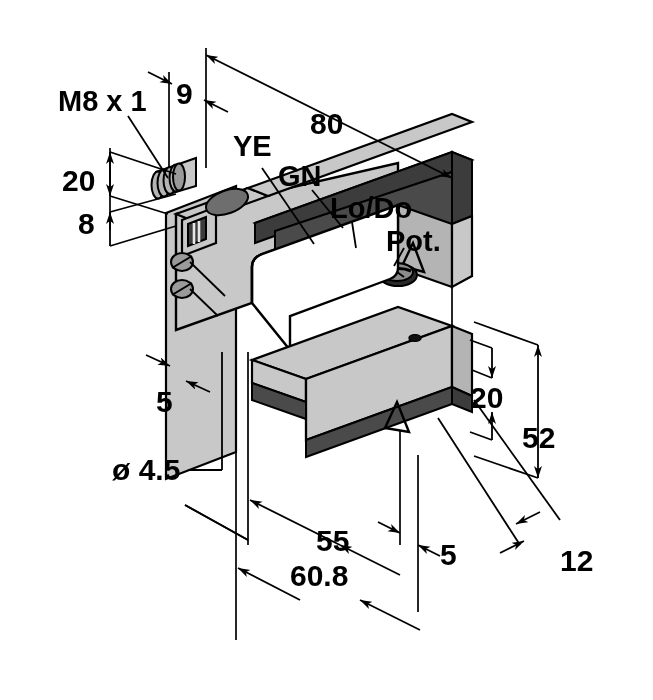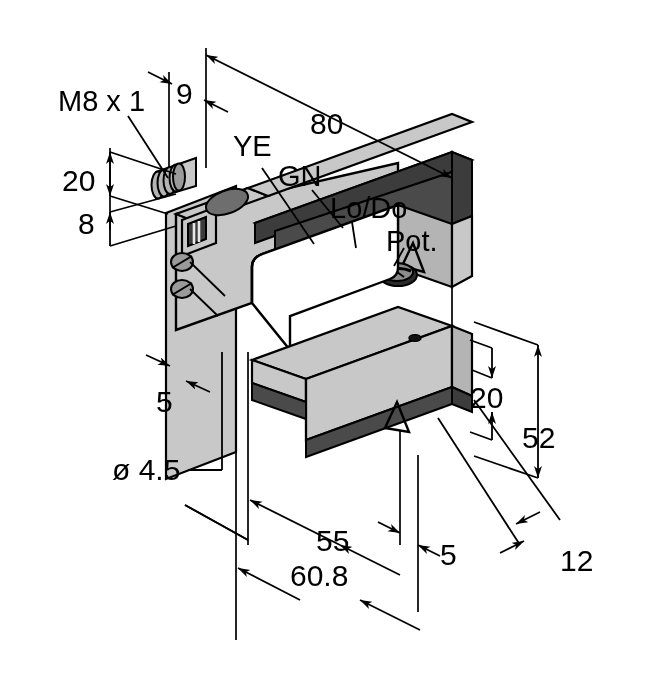--- a/index.html
+++ b/index.html
@@ -5,7 +5,7 @@
   html,body{margin:0;padding:0;background:#ffffff;}
   body{width:653px;height:700px;overflow:hidden;
        font-family:"Liberation Sans","DejaVu Sans",sans-serif;}
-  #stage{position:relative;width:653px;height:700px;background:#f97316;}
+  #stage{position:relative;width:653px;height:700px;background:#f97316;font-weight:bold;}
   svg{display:block;}
   .dimtext{font-family:"Liberation Sans","DejaVu Sans",sans-serif;
            font-size:30px;fill:#000;dominant-baseline:middle;}

